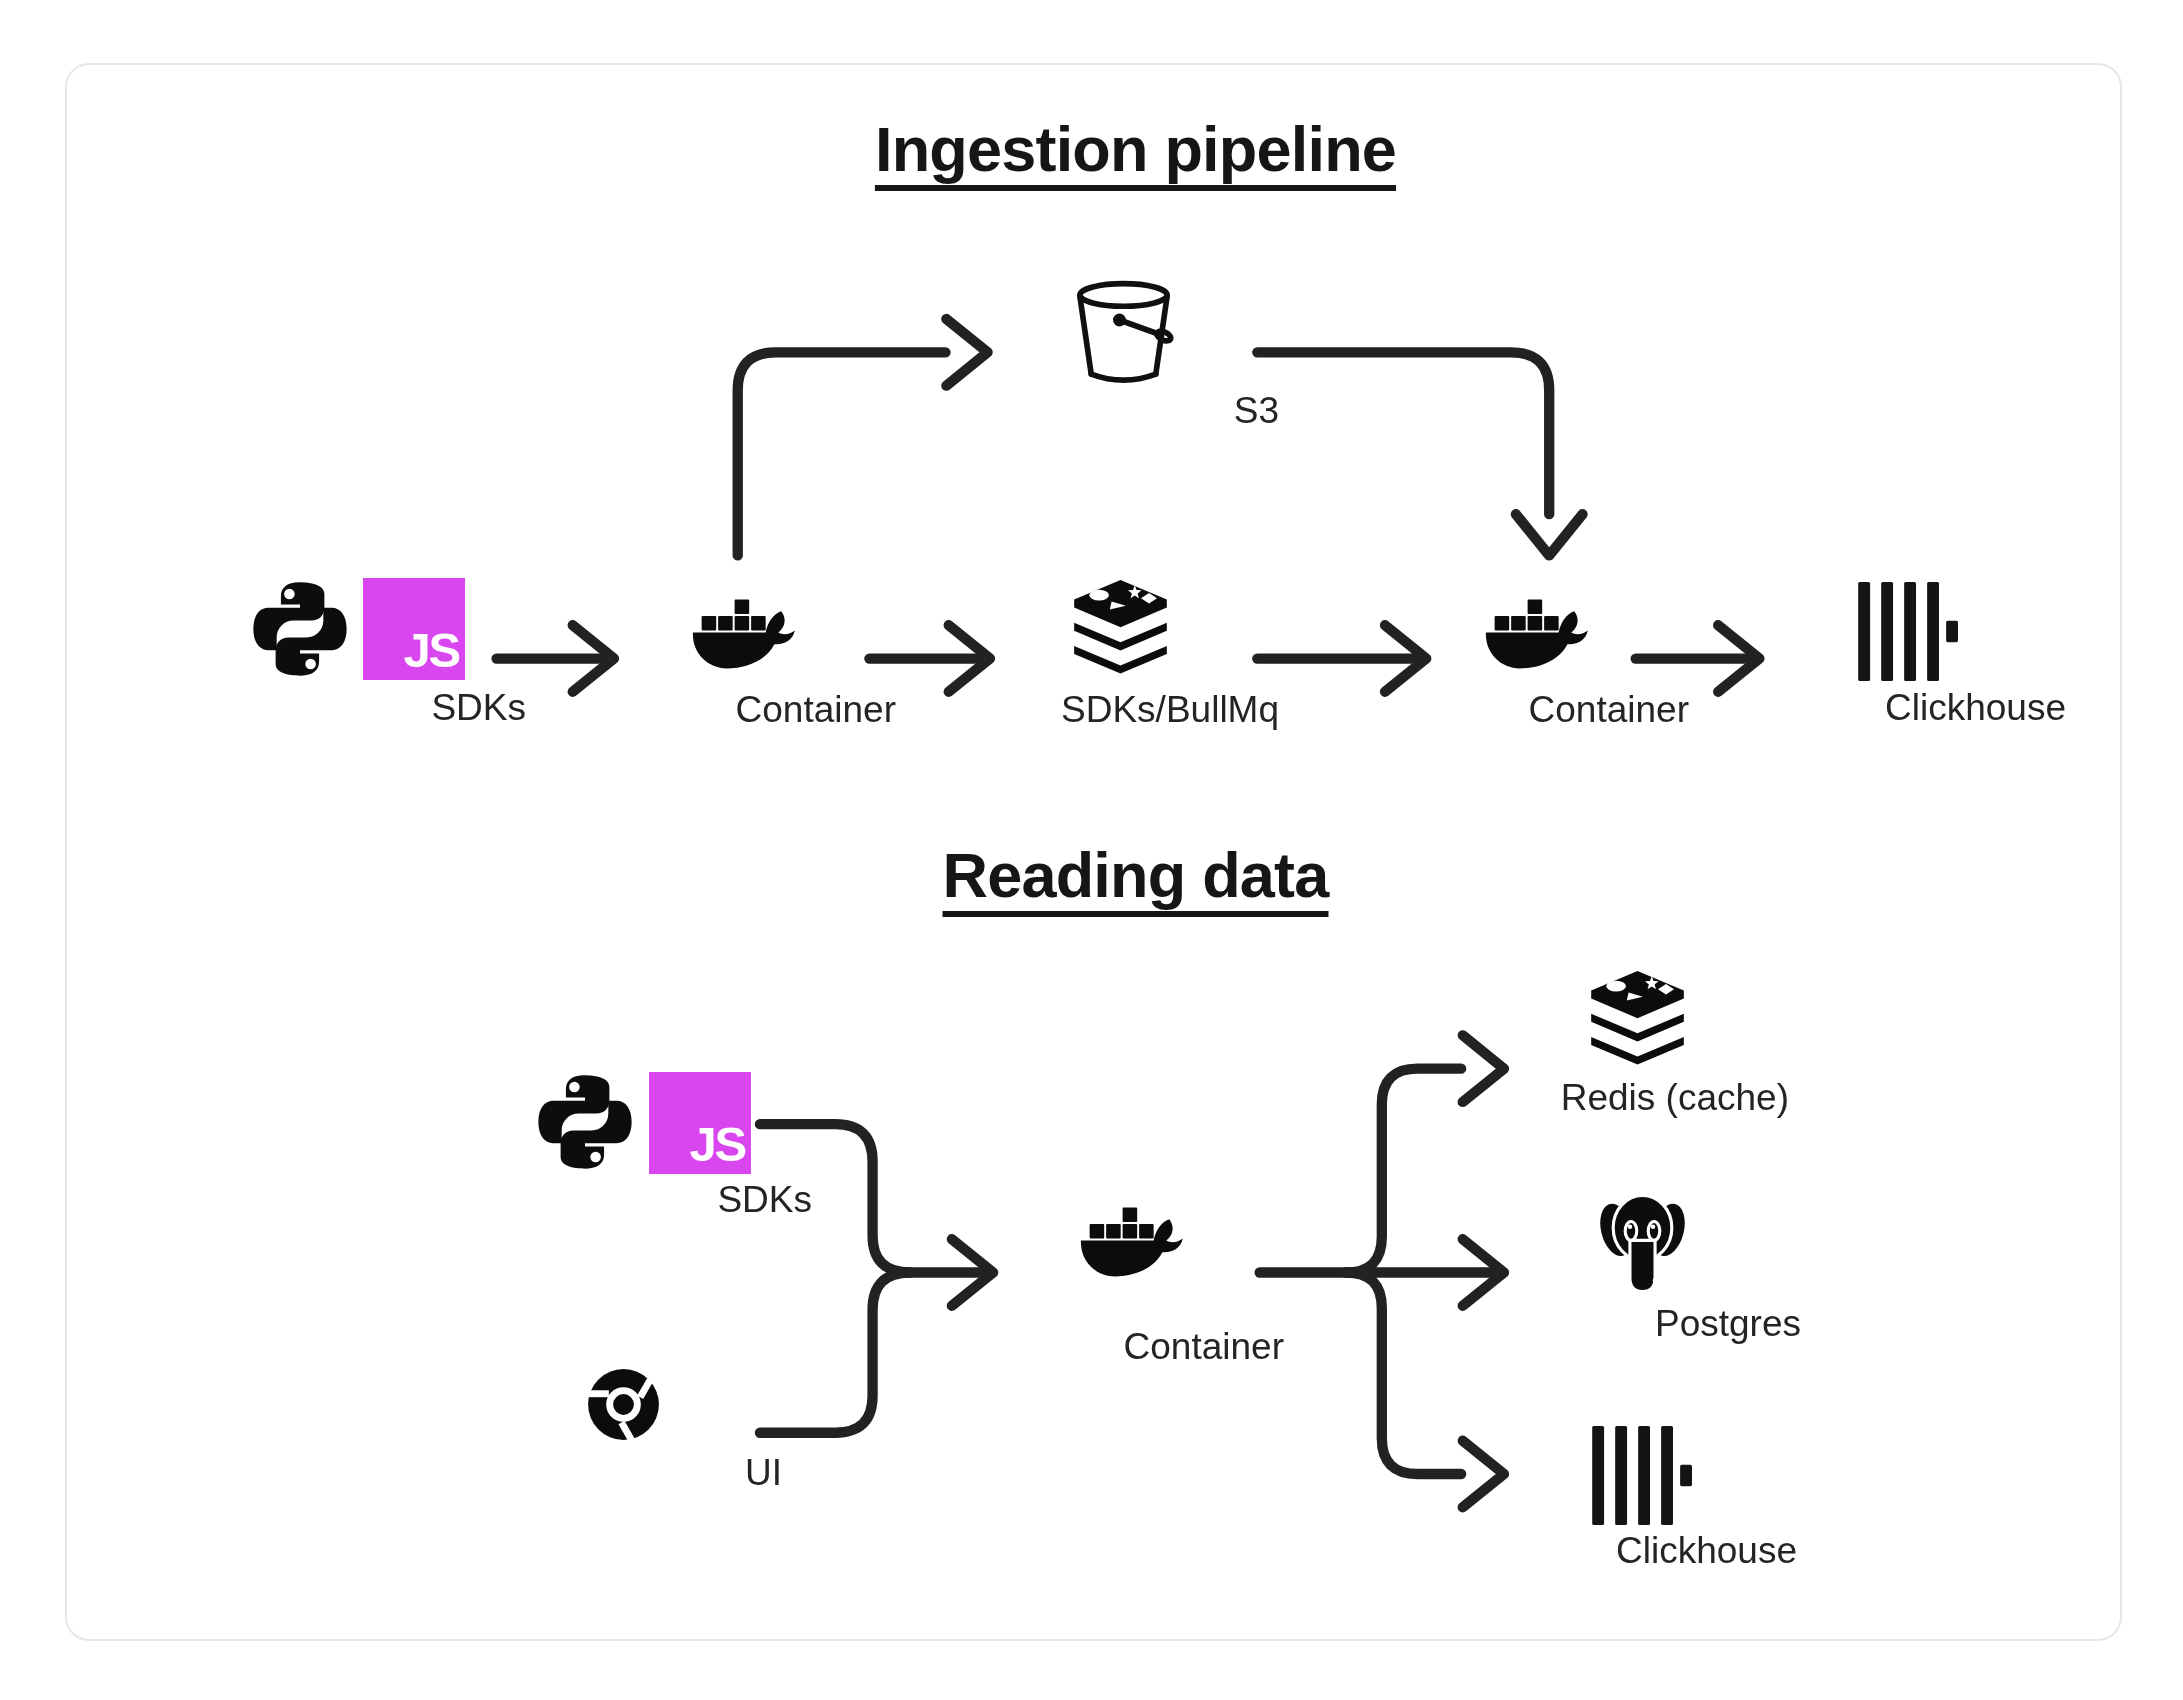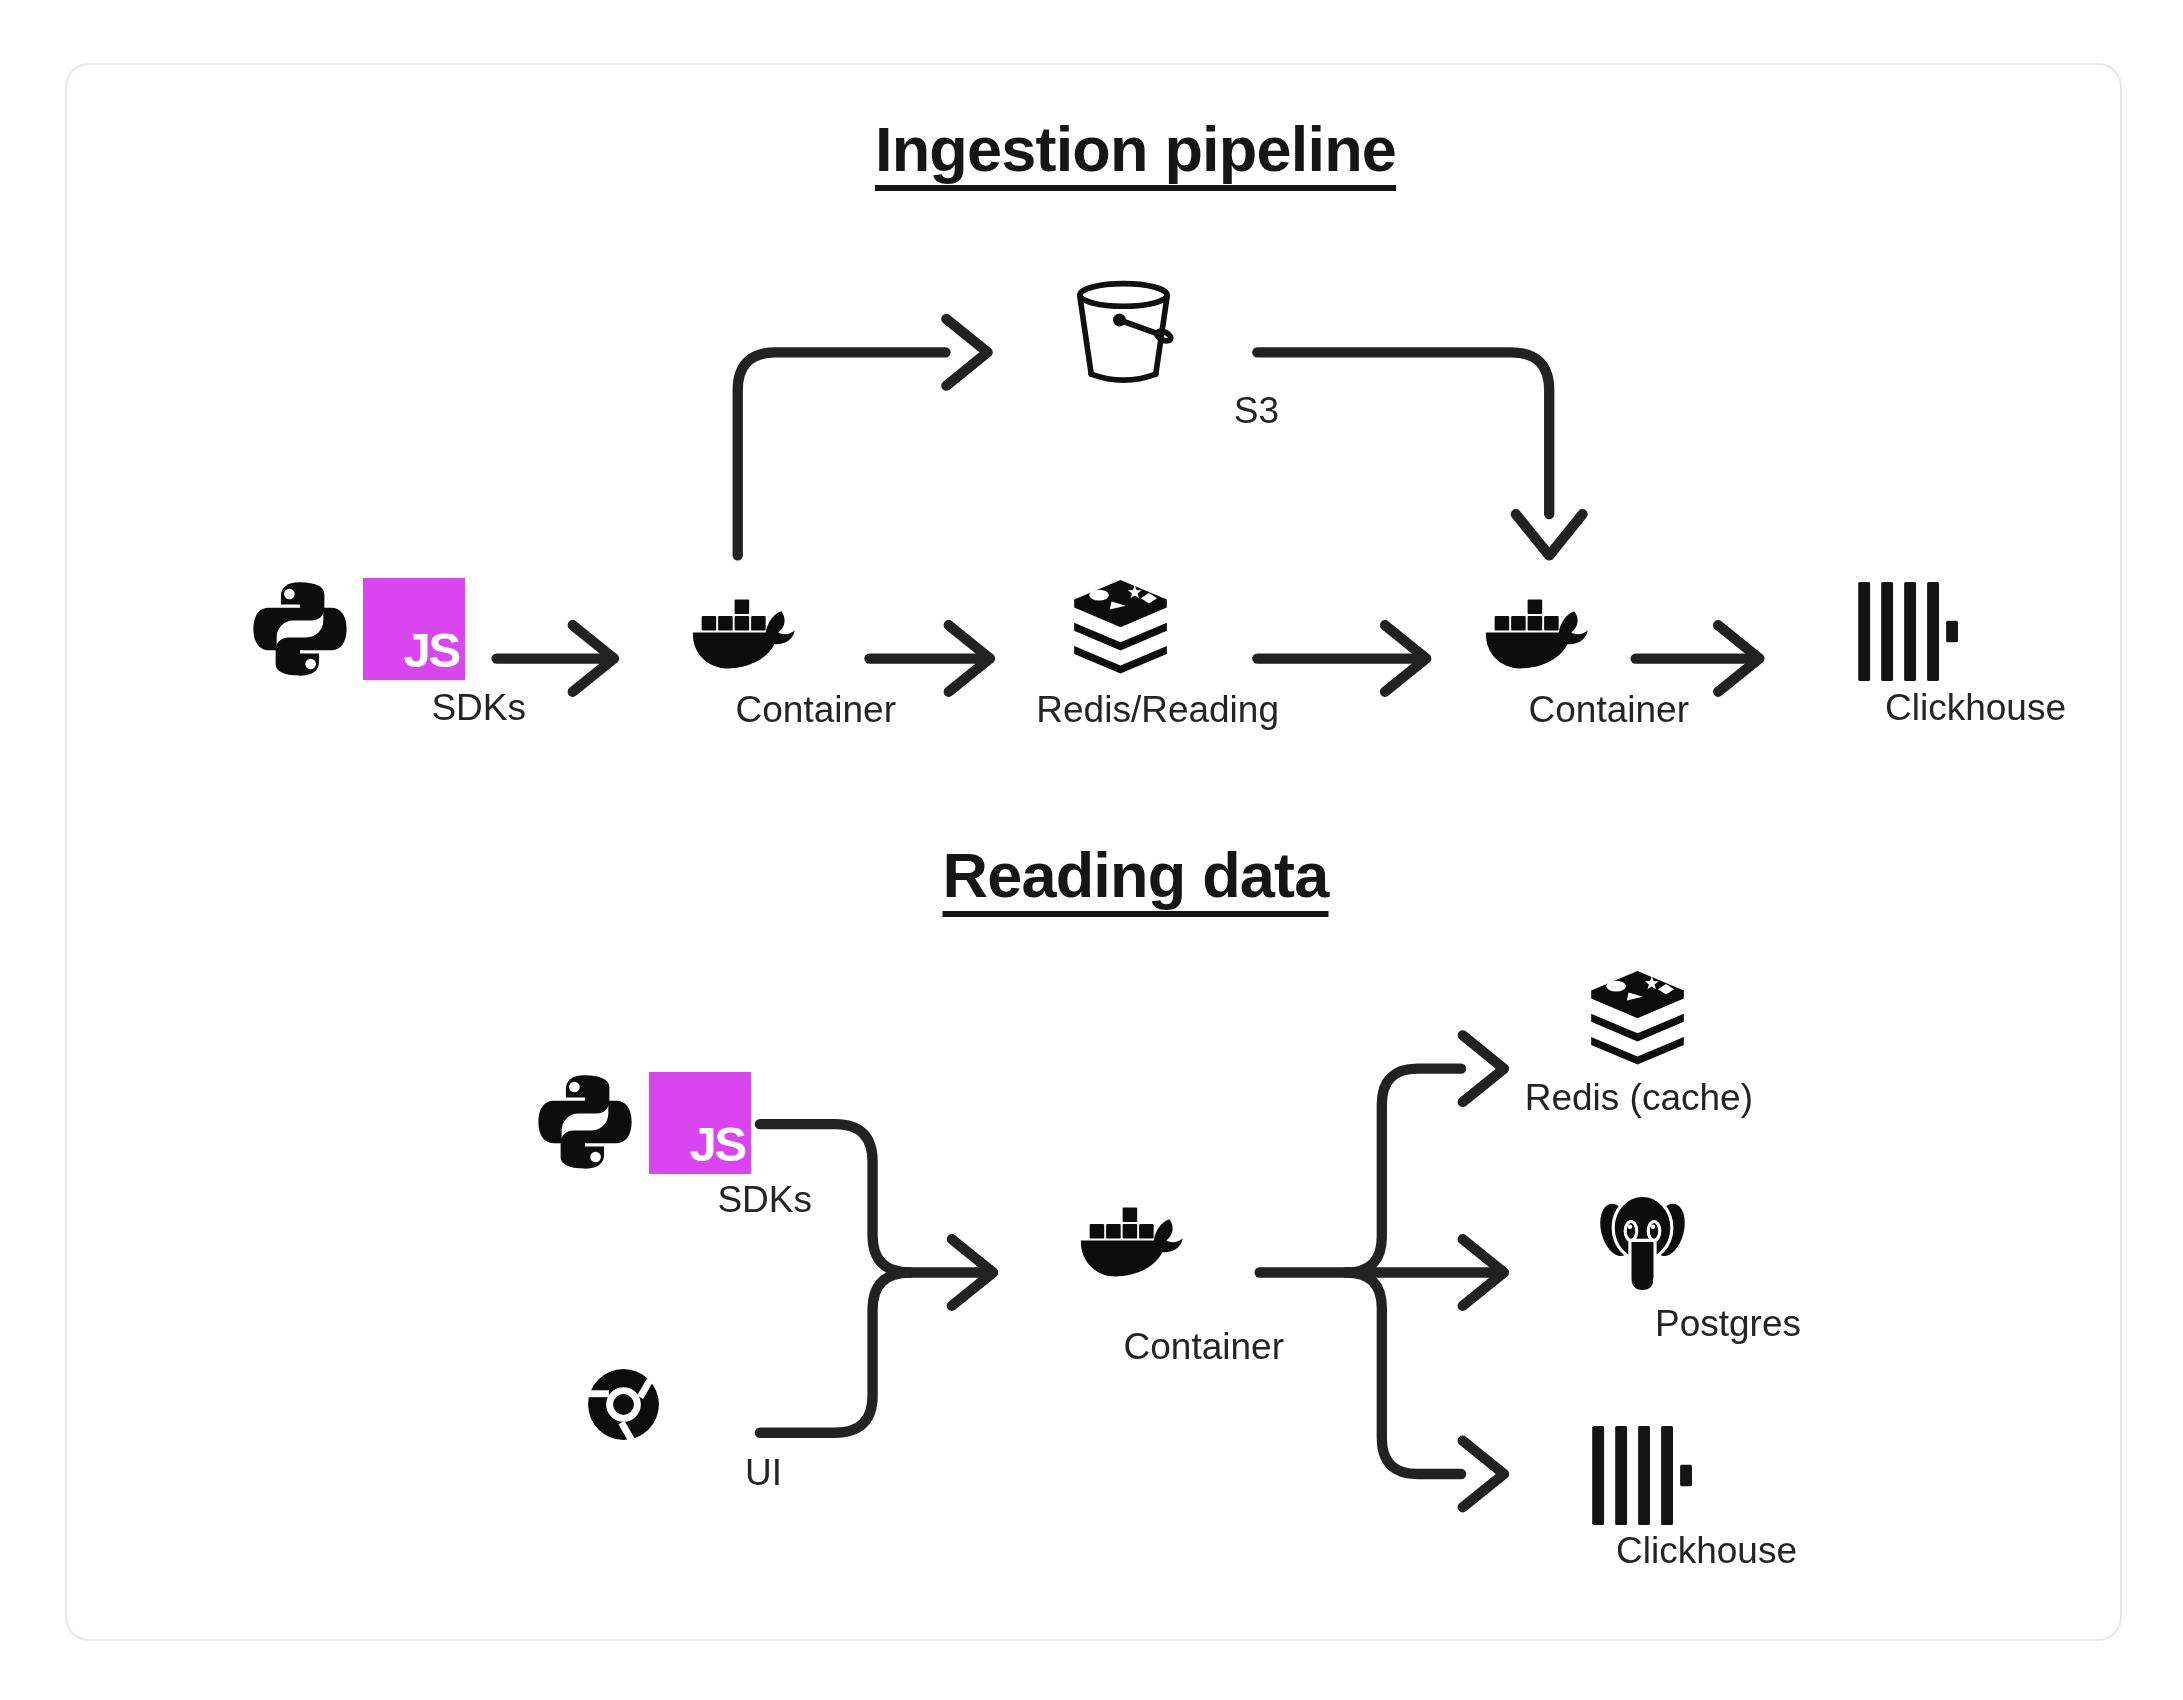--- a/index.html
+++ b/index.html
@@ -126,7 +126,7 @@
     </g>
   </svg>
 </div>
-<div class="node-label" style="left:962px; top:689px;">Redis/Reading</div>
+<div class="node-label" style="left:962px; top:689px;">SDKs/BullMq</div>
 
 <div class="icon" style="left:1472px; top:584px; width:119px; height:97px;">
   <svg width="119" height="97" viewBox="0 0 120 100">

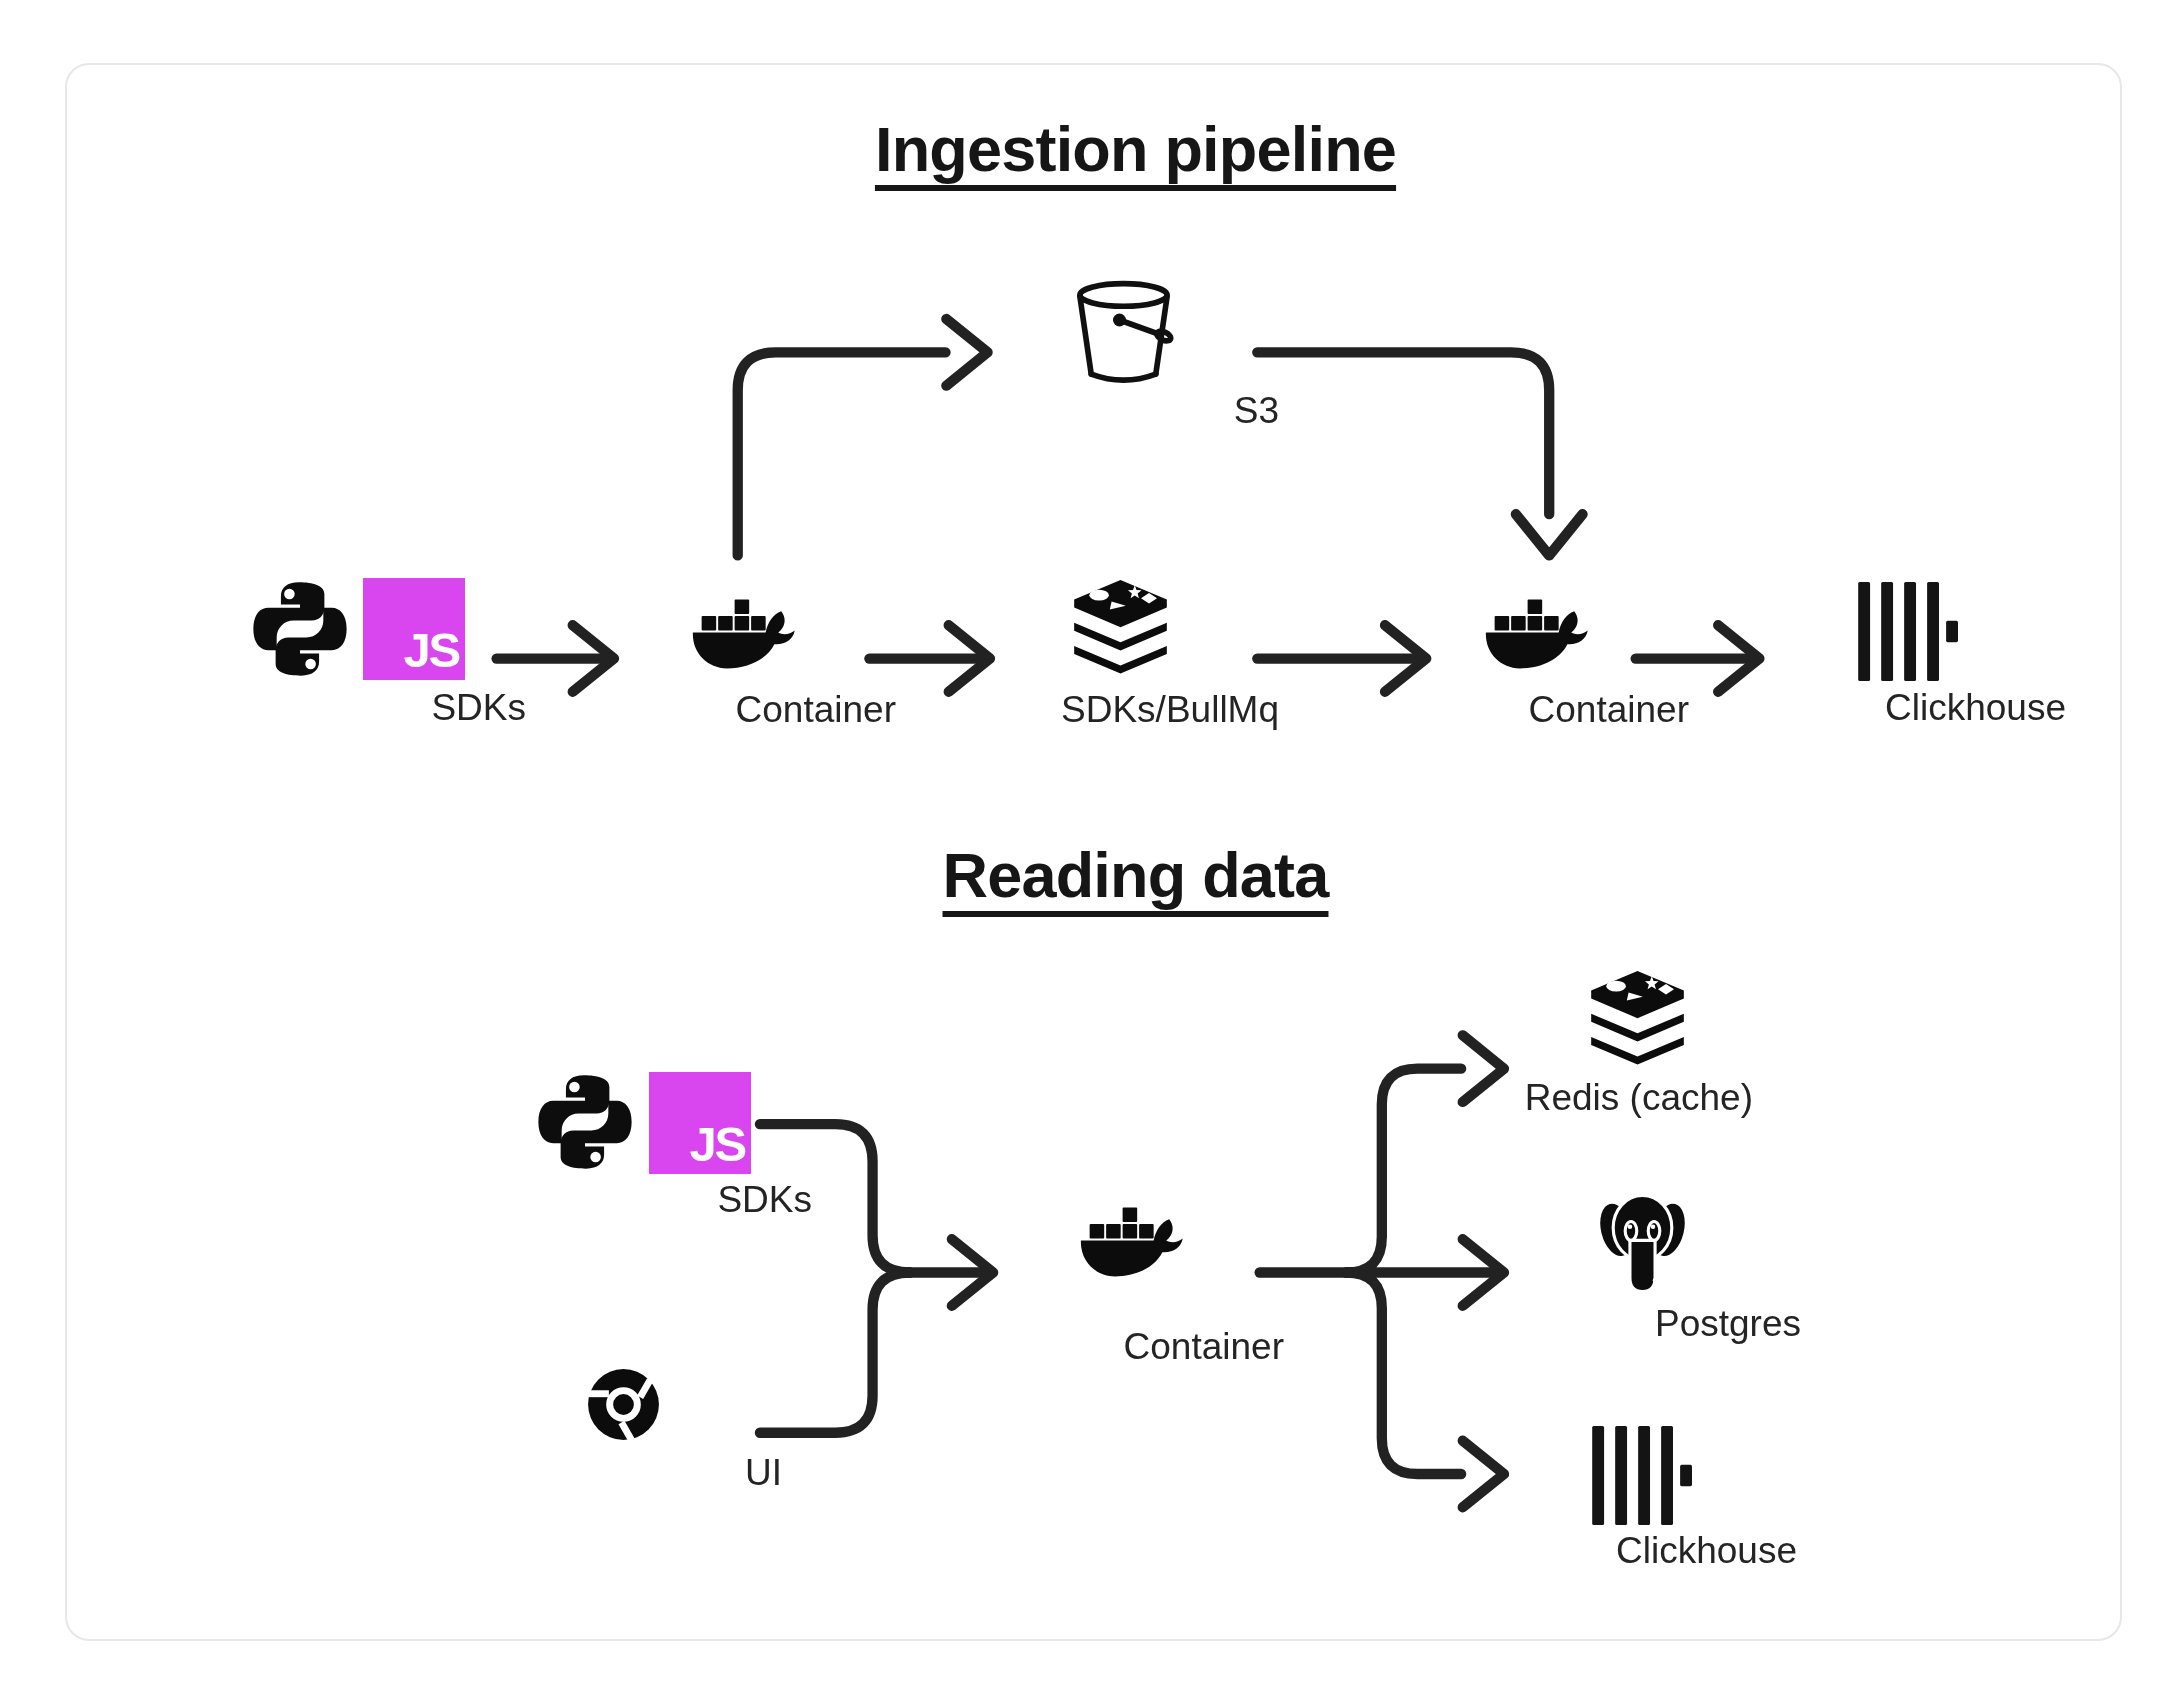--- a/index.html
+++ b/index.html
@@ -214,7 +214,7 @@
     </g>
   </svg>
 </div>
-<div class="node-label" style="left:1436px; top:1077px;">Redis (cache)</div>
+<div class="node-label" style="left:1472px; top:1077px;">Redis (cache)</div>
 
 <div class="icon" style="left:1590px; top:1188px; width:105px; height:111px;">
   <svg width="105" height="111" viewBox="0 0 100 106">

